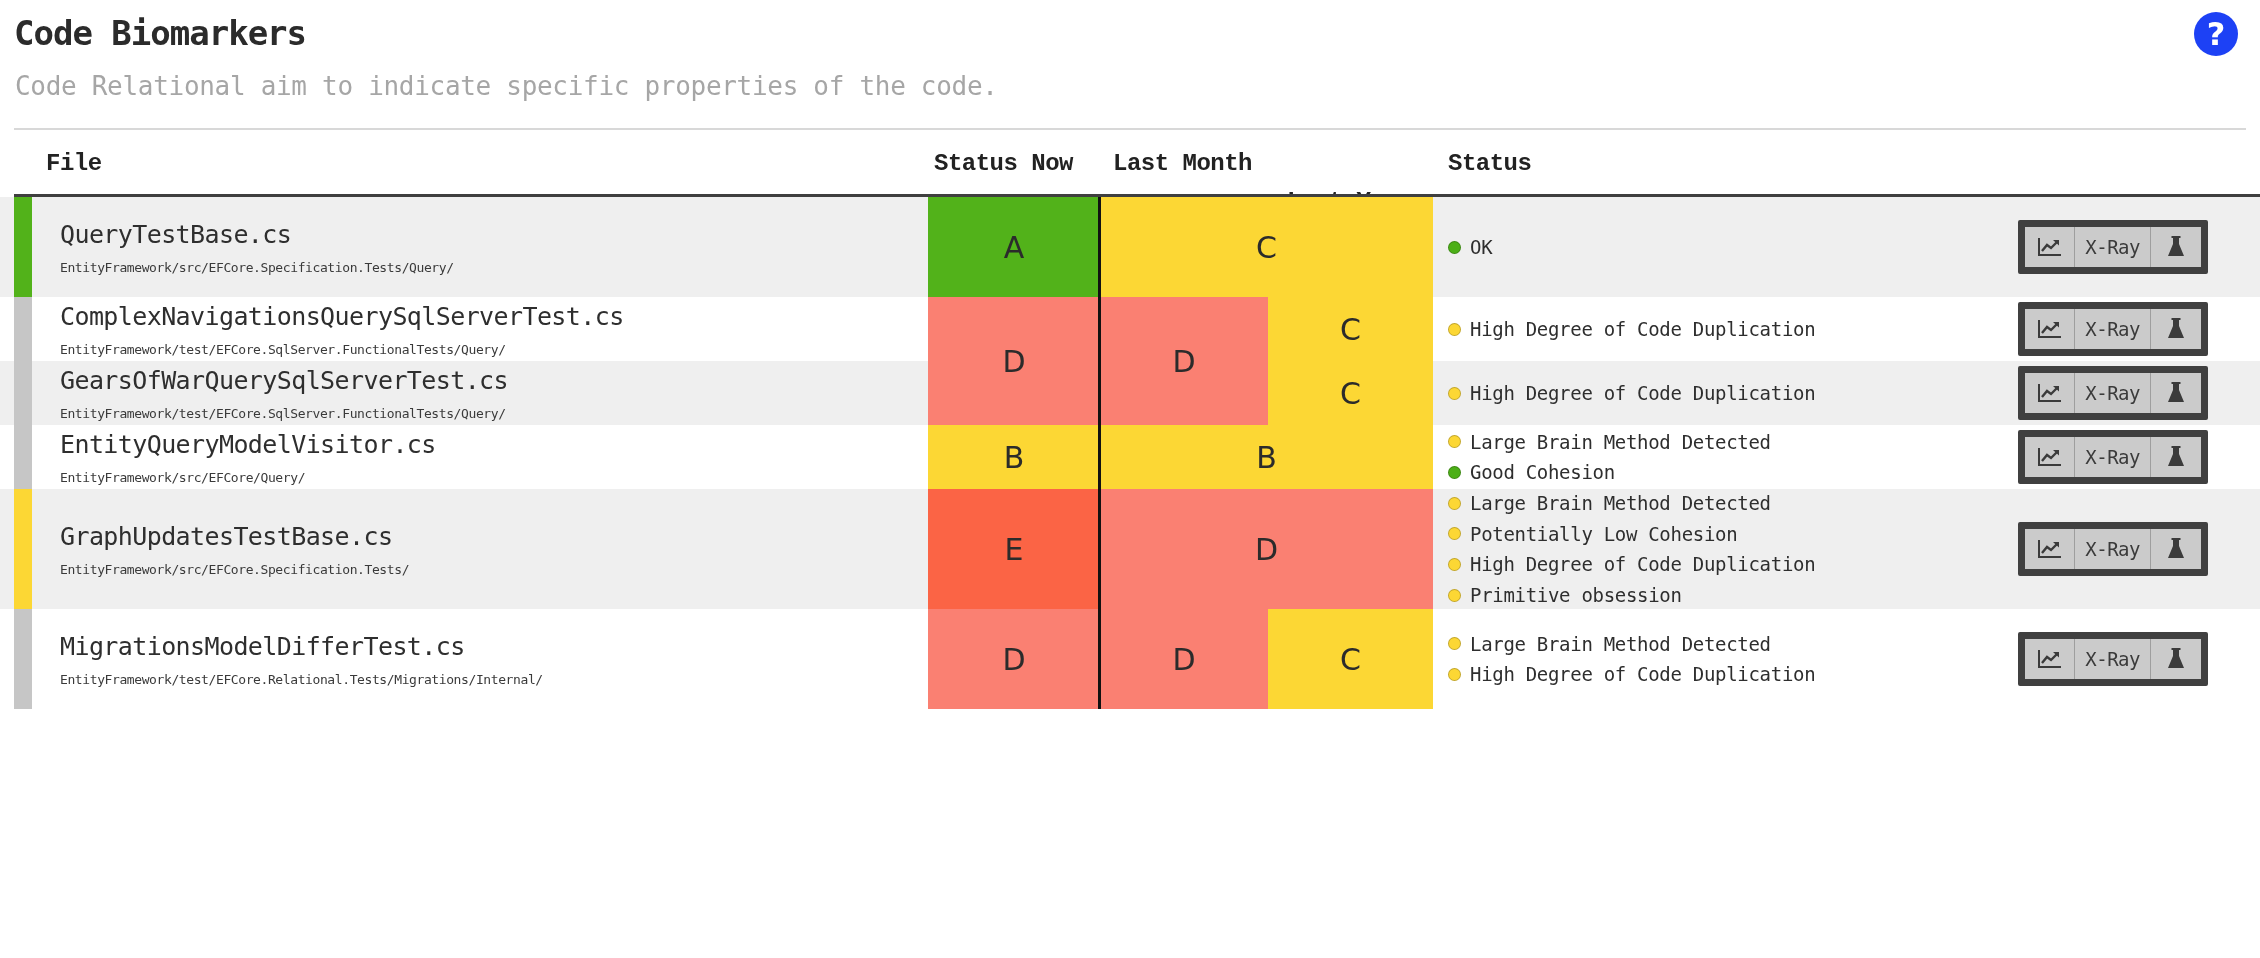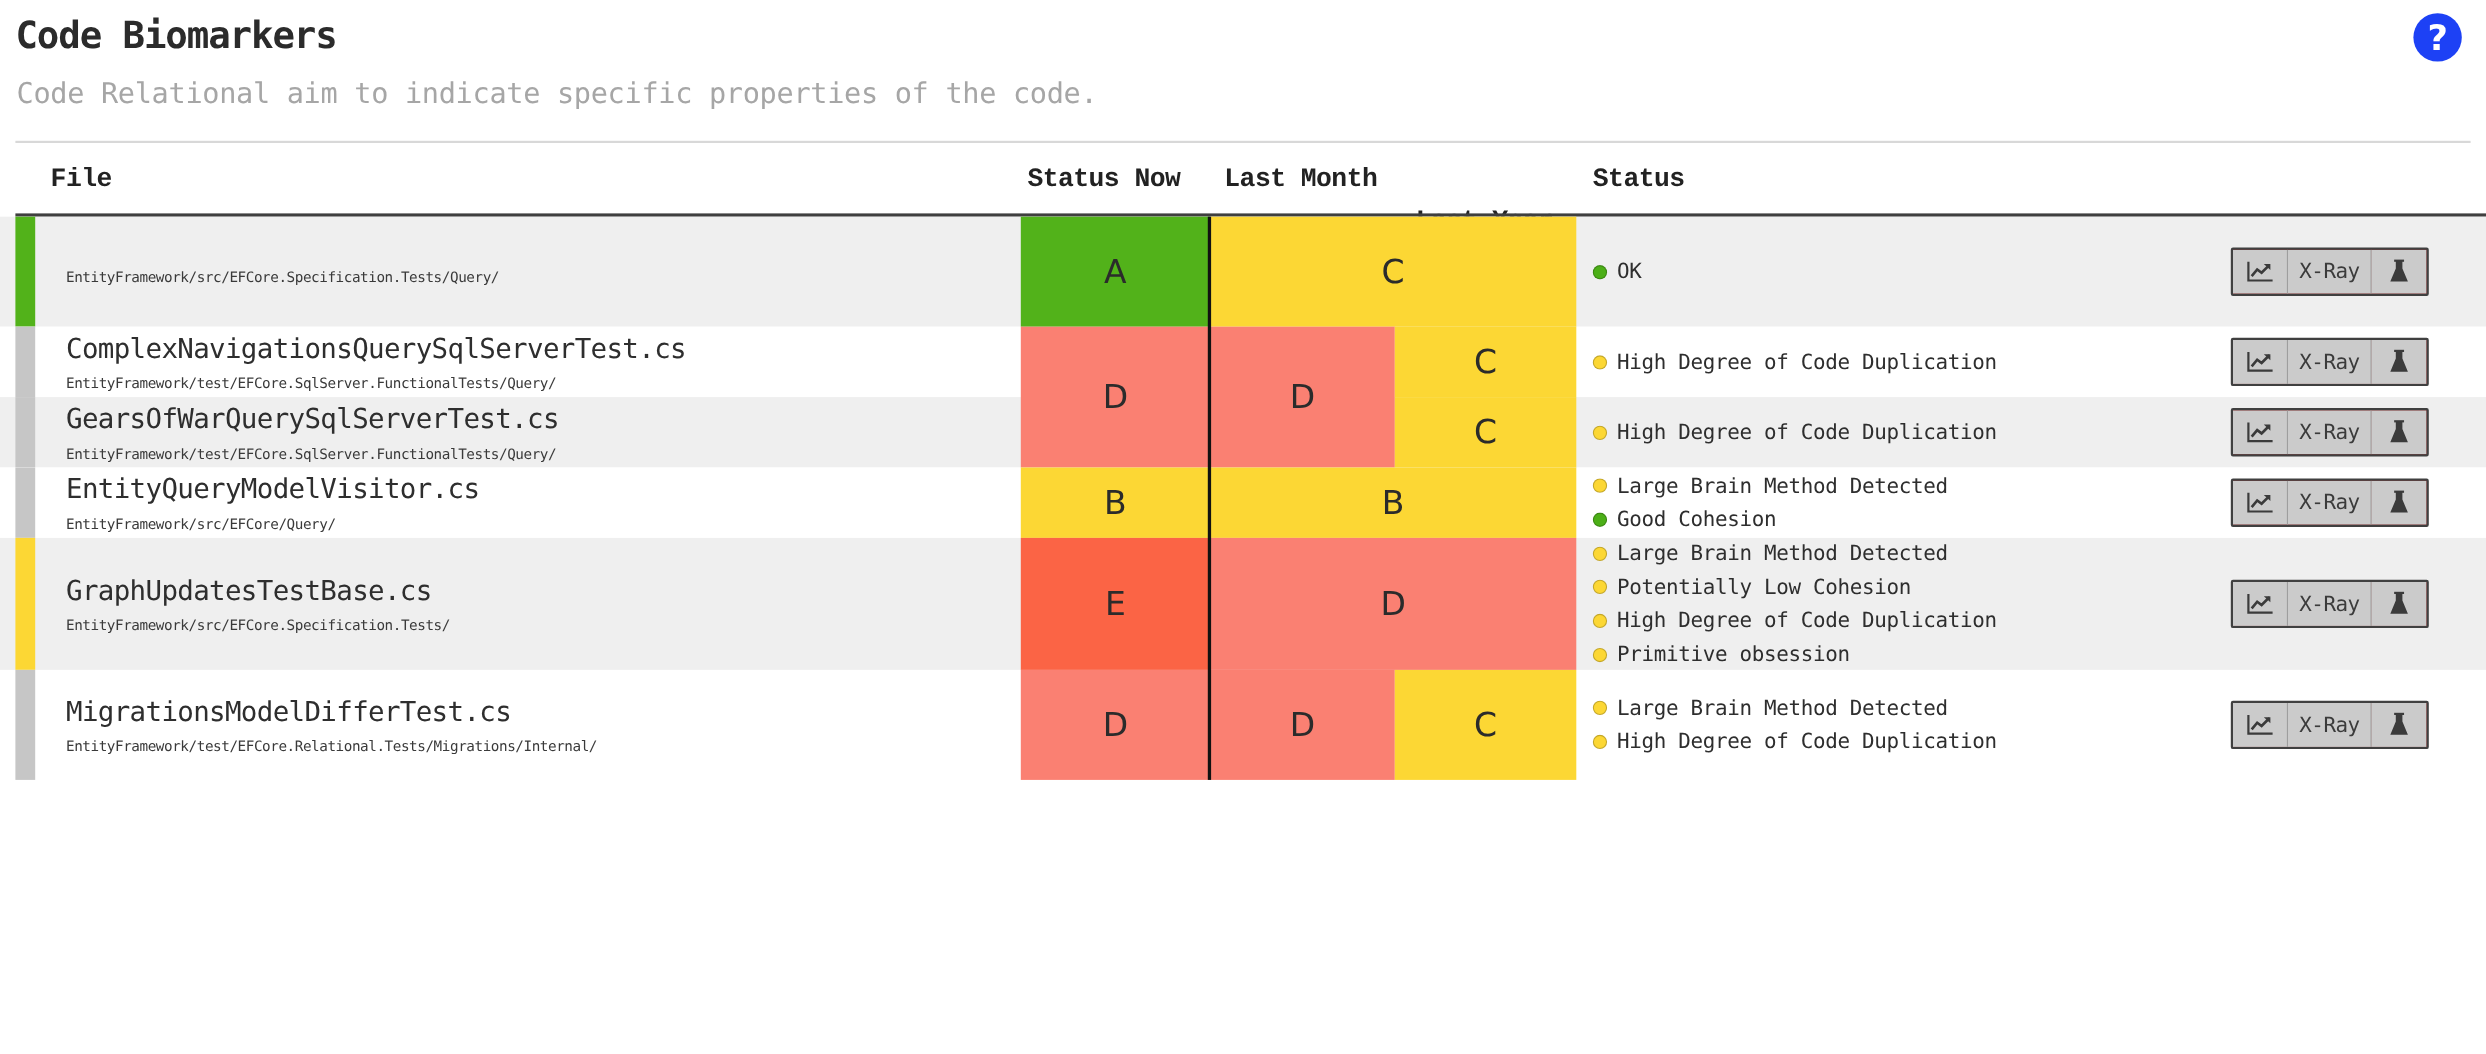--- a/index.html
+++ b/index.html
@@ -251,6 +251,7 @@
       <div class="row alt" style="position: absolute; left: 0px; right: 0px; top: 0px; height: 100px;">
         <div class="sidebar-mark" style="background: rgb(82, 178, 26);"></div>
         <div class="file-cell">
+          <div class="file-name">QueryTestBase.cs</div>
           <div class="file-path">EntityFramework/src/EFCore.Specification.Tests/Query/</div>
         </div>
         <div class="details-cell">

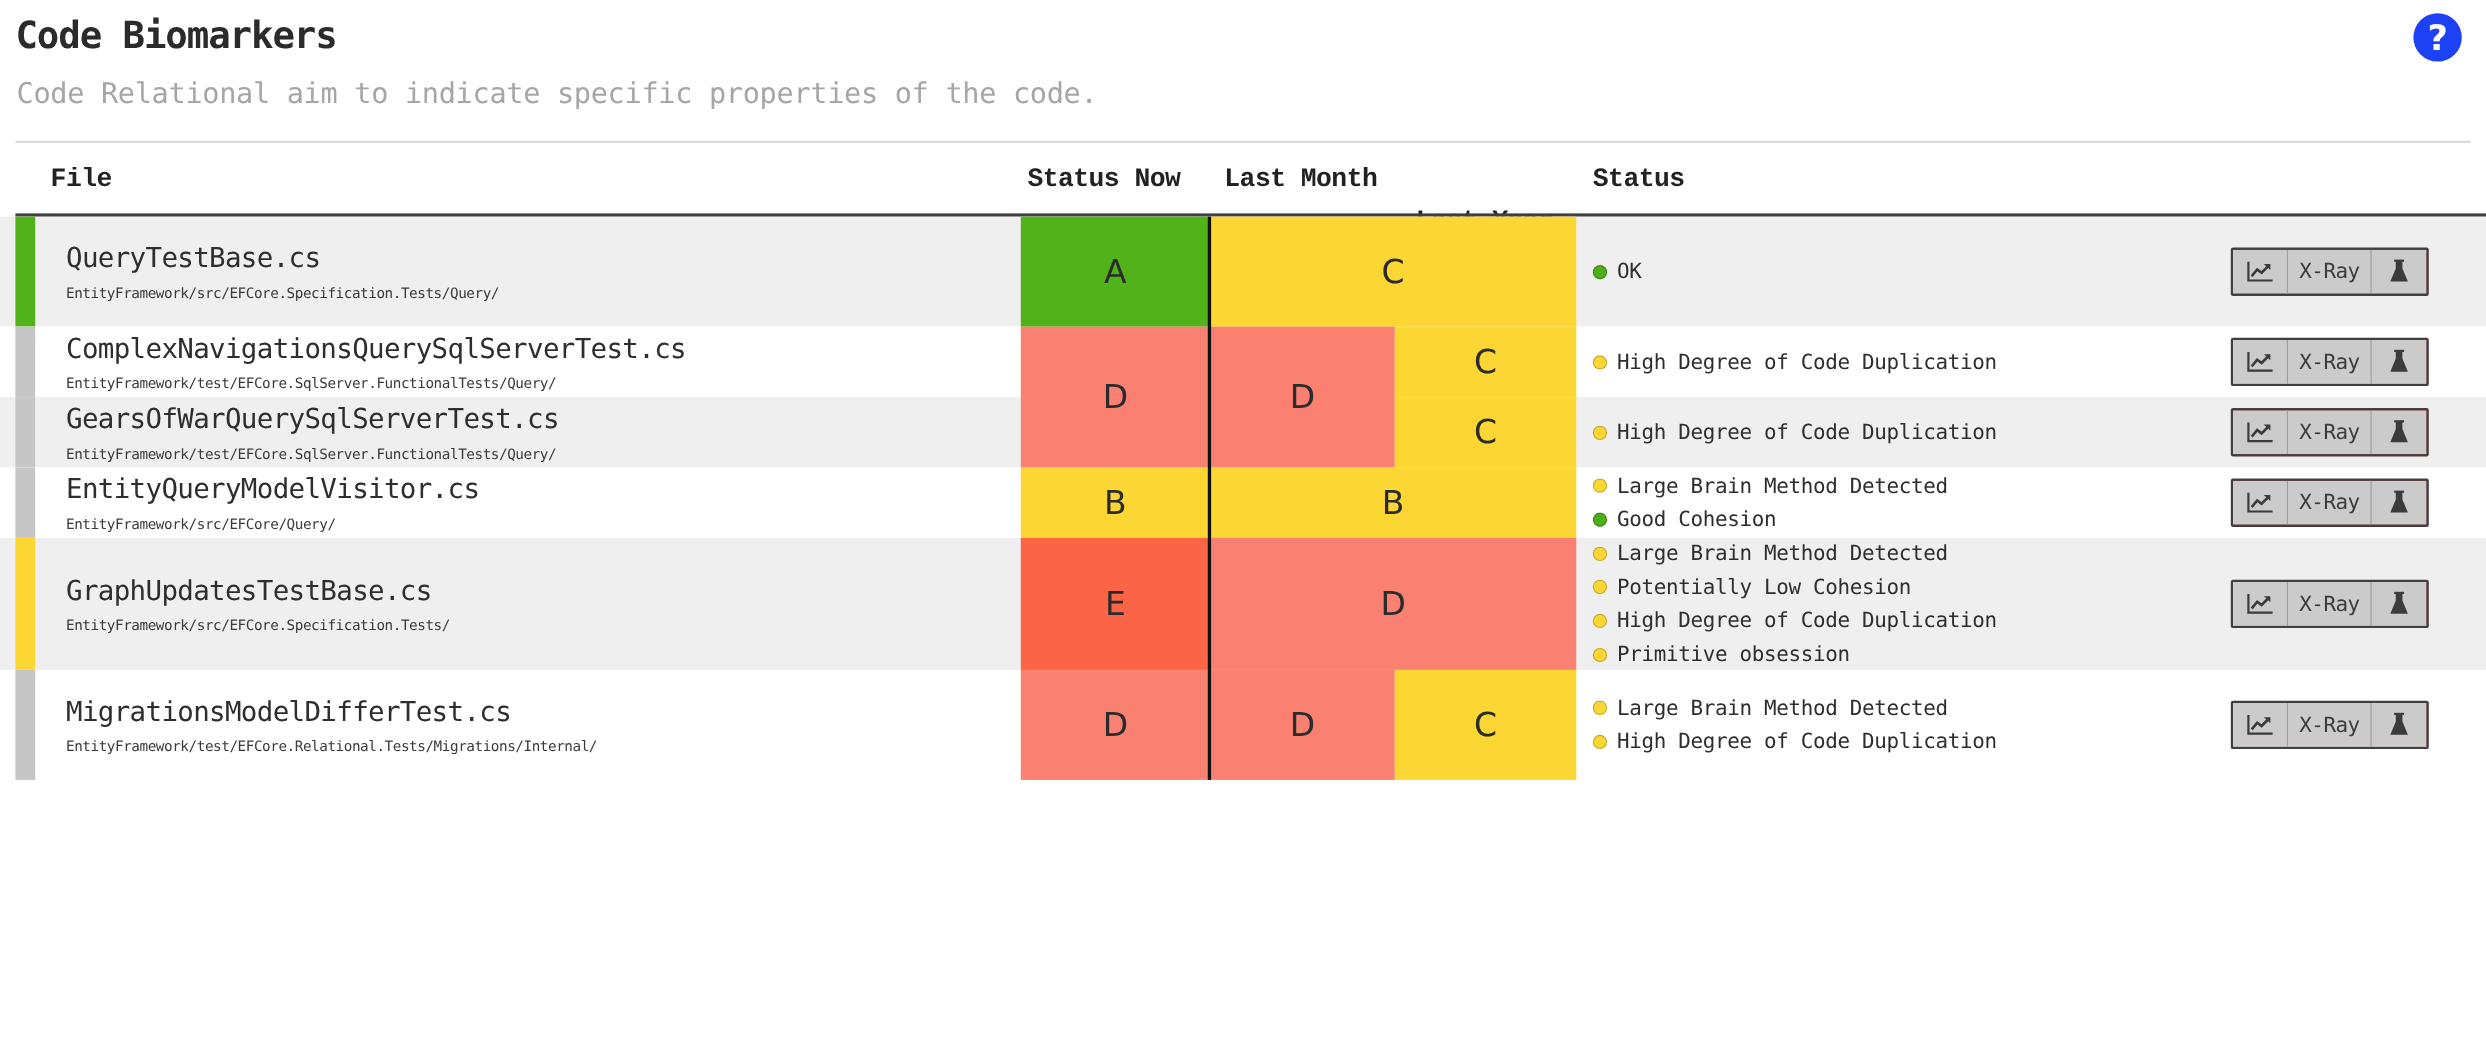--- a/index.html
+++ b/index.html
@@ -178,10 +178,10 @@
     top: 50%;
     transform: translateY(-50%);
     display: flex;
-    border: 2px solid #404040;
+    border: 7px solid #404040;
     border-radius: 2px;
     overflow: hidden;
-    background: #7f1d1d;
+    background: #d946ef;
   }
   .act-btn {
     background: #cbcbcb;

